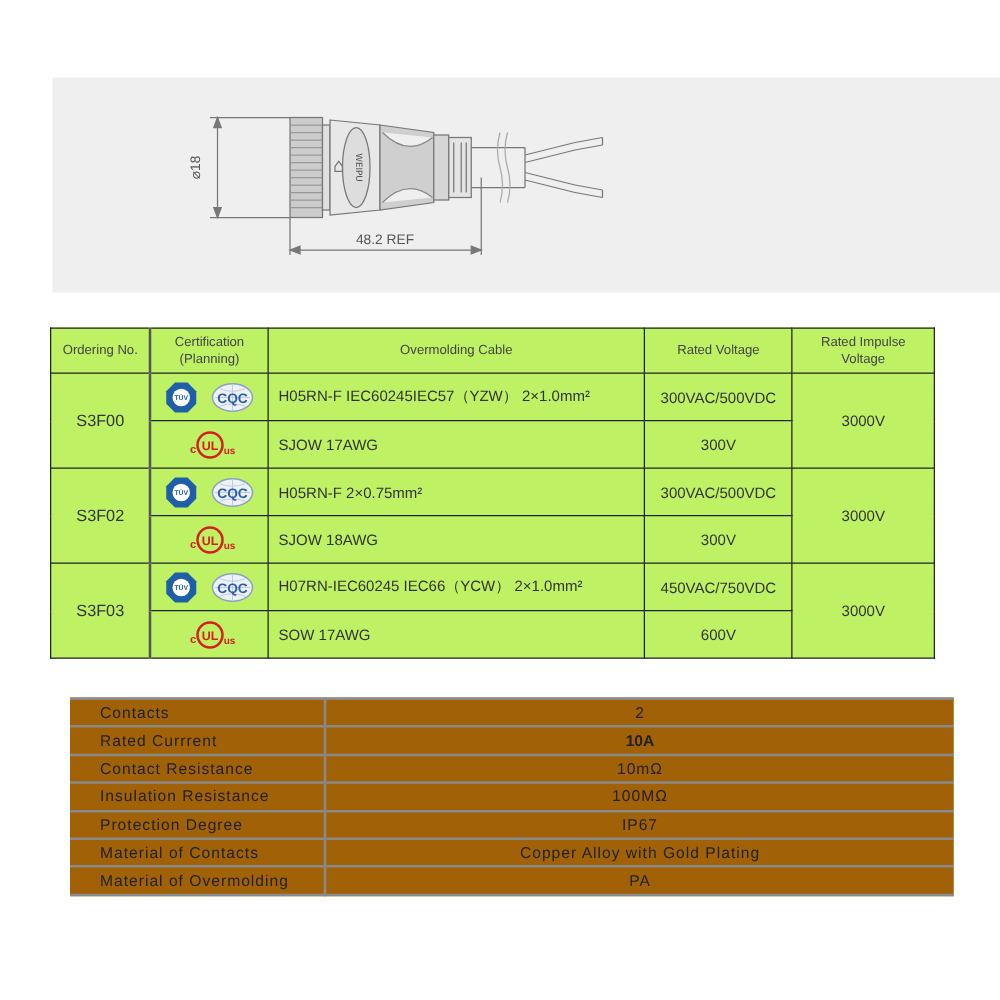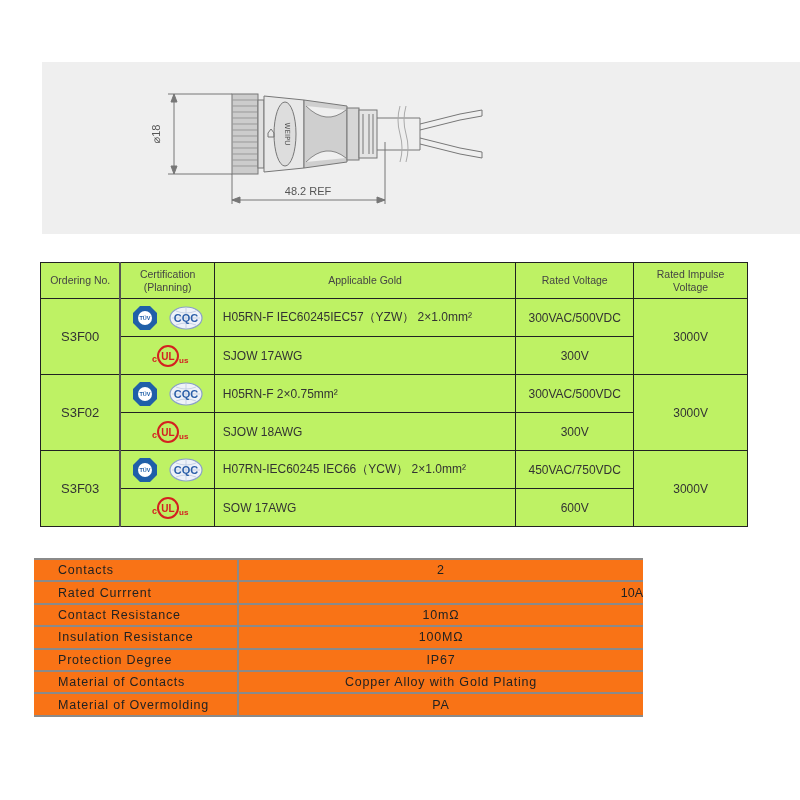--- a/index.html
+++ b/index.html
@@ -132,7 +132,7 @@
         <span>Certification</span><br>
         <span>(Planning)</span>
       </th>
-      <th>Applicable Gold</th>
+      <th>Overmolding Cable</th>
       <th>Rated Voltage</th>
       <th>
         <span>Rated Impulse</span><br>

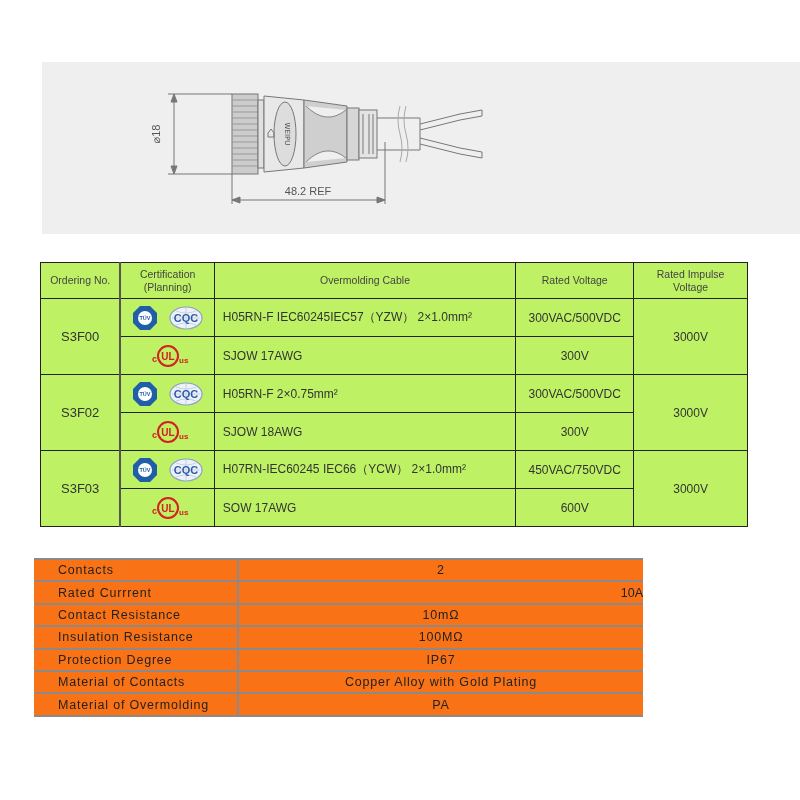--- a/index.html
+++ b/index.html
@@ -34,8 +34,8 @@
 
   
   .spec-table {
-    position: absolute; left: 34px; top: 558px; width: 609px;
-    border-collapse: collapse; background: #f97316;
+    position: absolute; left: 56px; top: 558px; width: 707px;
+    border-collapse: collapse; background: #a16207;
     font-size: 12.5px; color: #222; letter-spacing: 0.8px;
   }
   .spec-table td { height: 22.4px; border-top: 2px solid #8a8a8a; padding: 0; }

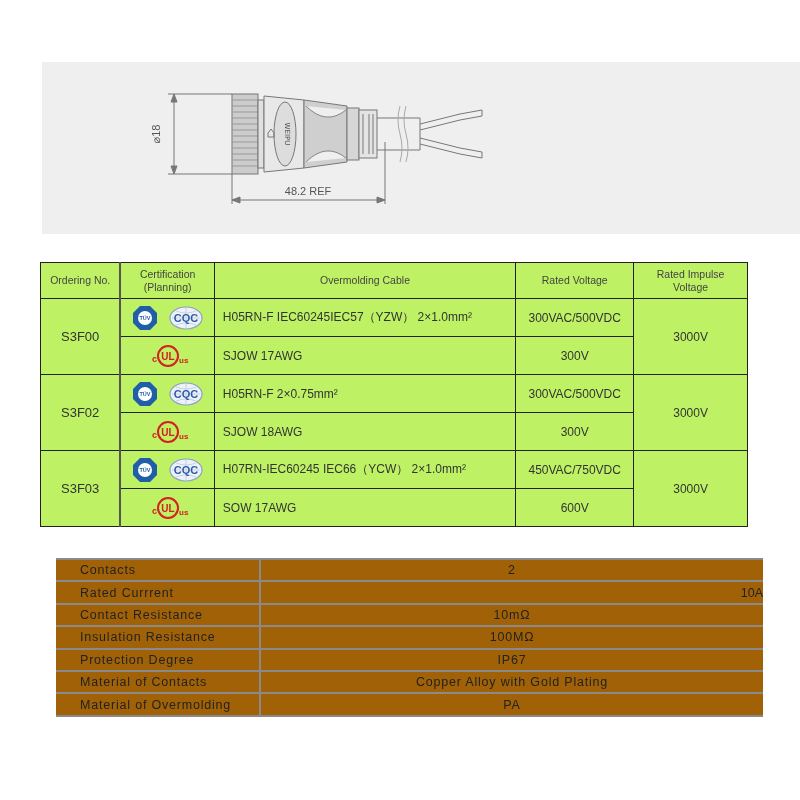--- a/index.html
+++ b/index.html
@@ -42,7 +42,7 @@
   .spec-table tr:last-child td { border-bottom: 2px solid #8a8a8a; }
   .spec-table td.label { width: 204px; padding-left: 24px; border-right: 2px solid #8a8a8a; }
   .spec-table td.val { text-align: center; padding-left: 0; }
-  .spec-table td.val.bold { font-weight: normal; letter-spacing: 0; text-align: right; }
+  .spec-table td.val.bold { font-weight: bold; letter-spacing: 0; }
 </style>
 </head>
 <body>

